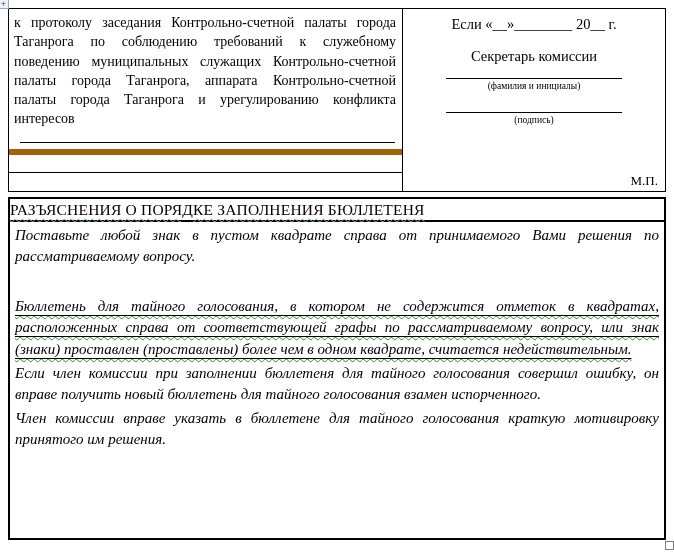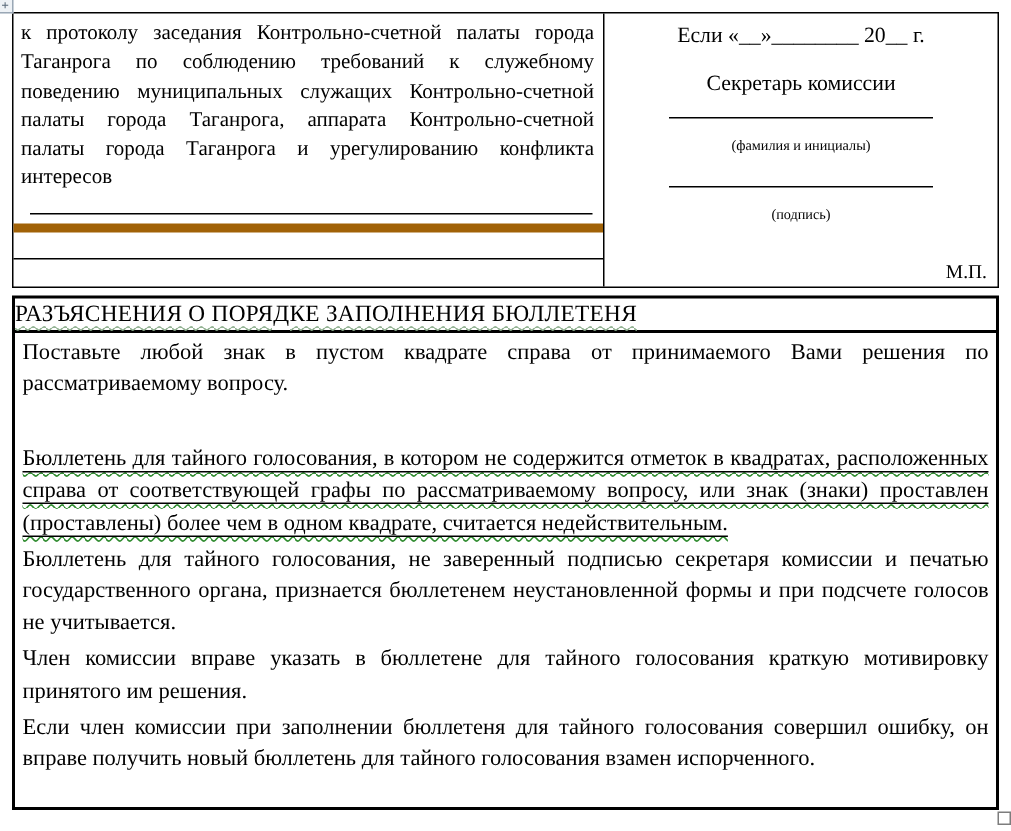--- a/index.html
+++ b/index.html
@@ -42,7 +42,7 @@
   .secretary { margin-top:14px; font-size:14.5px; line-height:18px; }
   .sig-line { width:176px; margin:13px auto 0 auto; border-bottom:1px solid #000; height:1px; }
   .sig-line.second { margin-top:20px; }
-  .caption { margin-top:14px; font-size:9.5px; line-height:11px; }
+  .caption { margin-top:2px; font-size:9.5px; line-height:11px; }
   .stamp { position:absolute; right:7px; bottom:2px; font-size:13px; }
 
   

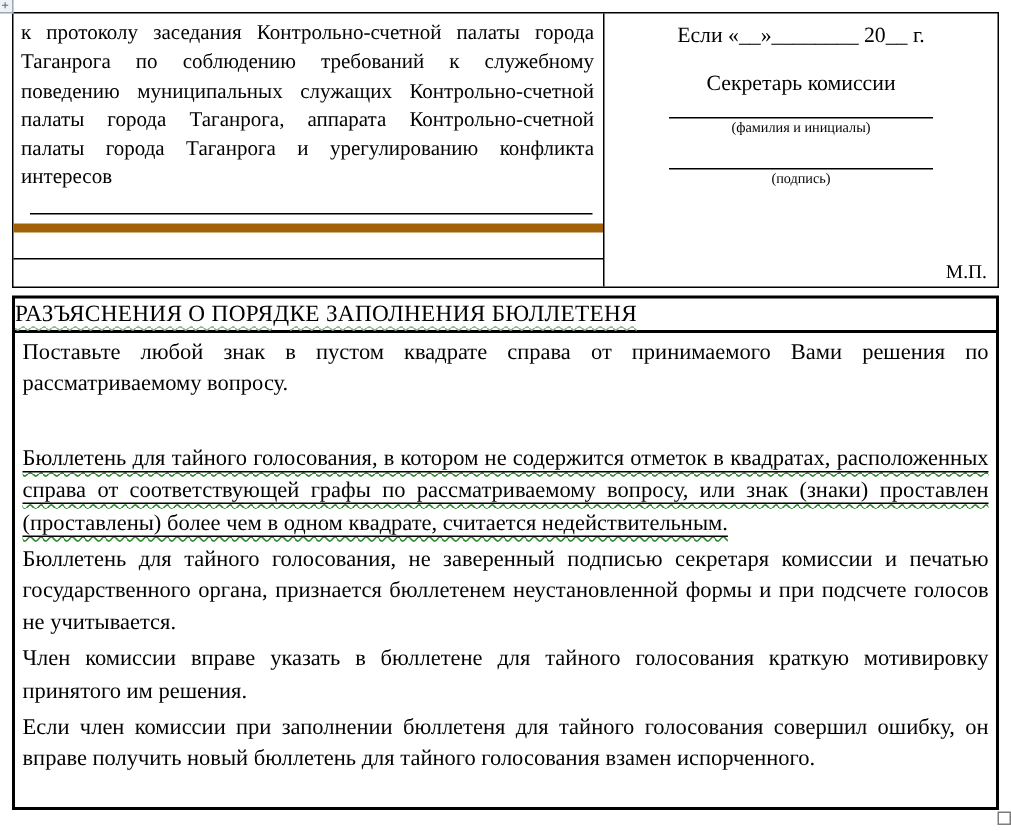--- a/index.html
+++ b/index.html
@@ -61,7 +61,7 @@
     position:absolute; left:8px; top:222px; width:658px; height:318px;
     border:2px solid #000; border-top:none; padding:3px 5px 0 5px; overflow:hidden;
   }
-  .para { font-size:15px; line-height:21.4px; text-align:justify; margin-bottom:2.5px; }
+  .para { font-size:15px; line-height:21.4px; text-align:justify; margin-bottom:2.5px;font-style:italic; }
   .p-underlined {
     text-decoration-line:underline; text-decoration-style:wavy;
     text-decoration-color:#2e8b2e; text-decoration-thickness:1px; text-underline-offset:4px;margin-top:28px;

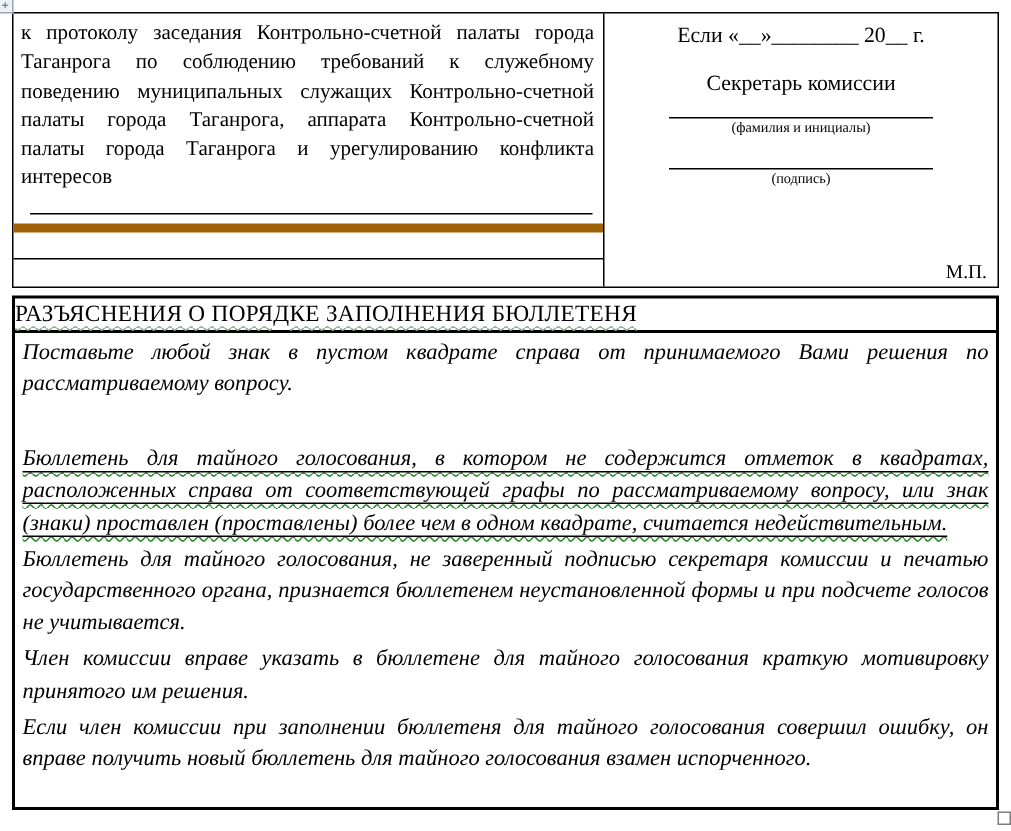--- a/index.html
+++ b/index.html
@@ -108,7 +108,6 @@
   <div class="body-box">
     <p class="para">Поставьте любой знак в пустом квадрате справа от принимаемого Вами решения по рассматриваемому вопросу.</p>
     <p class="para p-underlined"><span class="solid-u">Бюллетень для тайного голосования, в котором не содержится отметок в квадратах, расположенных справа от соответствующей графы по рассматриваемому вопросу, или знак (знаки) проставлен (проставлены) более чем в одном квадрате, считается недействительным.</span></p>
-    <p class="para">Бюллетень для тайного голосования, не заверенный подписью секретаря комиссии и печатью государственного органа, признается бюллетенем неустановленной формы и при подсчете голосов не учитывается.</p>
     <p class="para">Член комиссии вправе указать в бюллетене для тайного голосования краткую мотивировку принятого им решения.</p>
     <p class="para">Если член комиссии при заполнении бюллетеня для тайного голосования совершил ошибку, он вправе получить новый бюллетень для тайного голосования взамен испорченного.</p>
   </div>

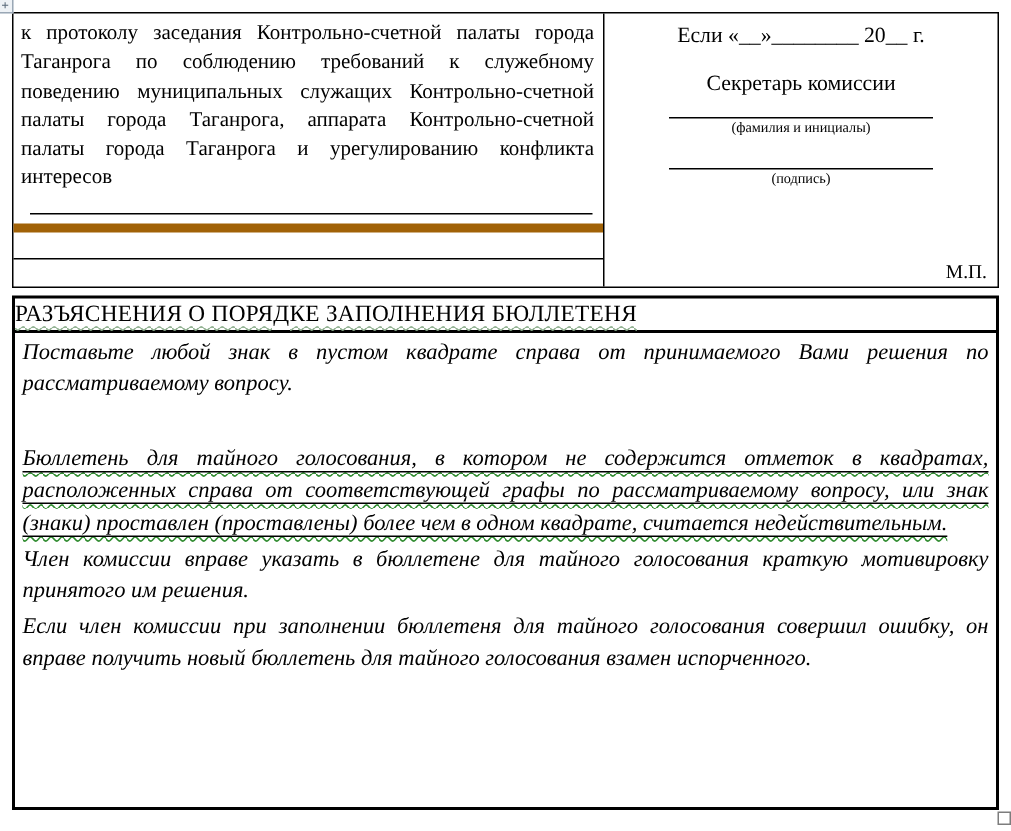--- a/index.html
+++ b/index.html
@@ -108,8 +108,8 @@
   <div class="body-box">
     <p class="para">Поставьте любой знак в пустом квадрате справа от принимаемого Вами решения по рассматриваемому вопросу.</p>
     <p class="para p-underlined"><span class="solid-u">Бюллетень для тайного голосования, в котором не содержится отметок в квадратах, расположенных справа от соответствующей графы по рассматриваемому вопросу, или знак (знаки) проставлен (проставлены) более чем в одном квадрате, считается недействительным.</span></p>
+    <p class="para">Если член комиссии при заполнении бюллетеня для тайного голосования совершил ошибку, он вправе получить новый бюллетень для тайного голосования взамен испорченного.</p>
     <p class="para">Член комиссии вправе указать в бюллетене для тайного голосования краткую мотивировку принятого им решения.</p>
-    <p class="para">Если член комиссии при заполнении бюллетеня для тайного голосования совершил ошибку, он вправе получить новый бюллетень для тайного голосования взамен испорченного.</p>
   </div>
 
   <div class="resize-handle"></div>

